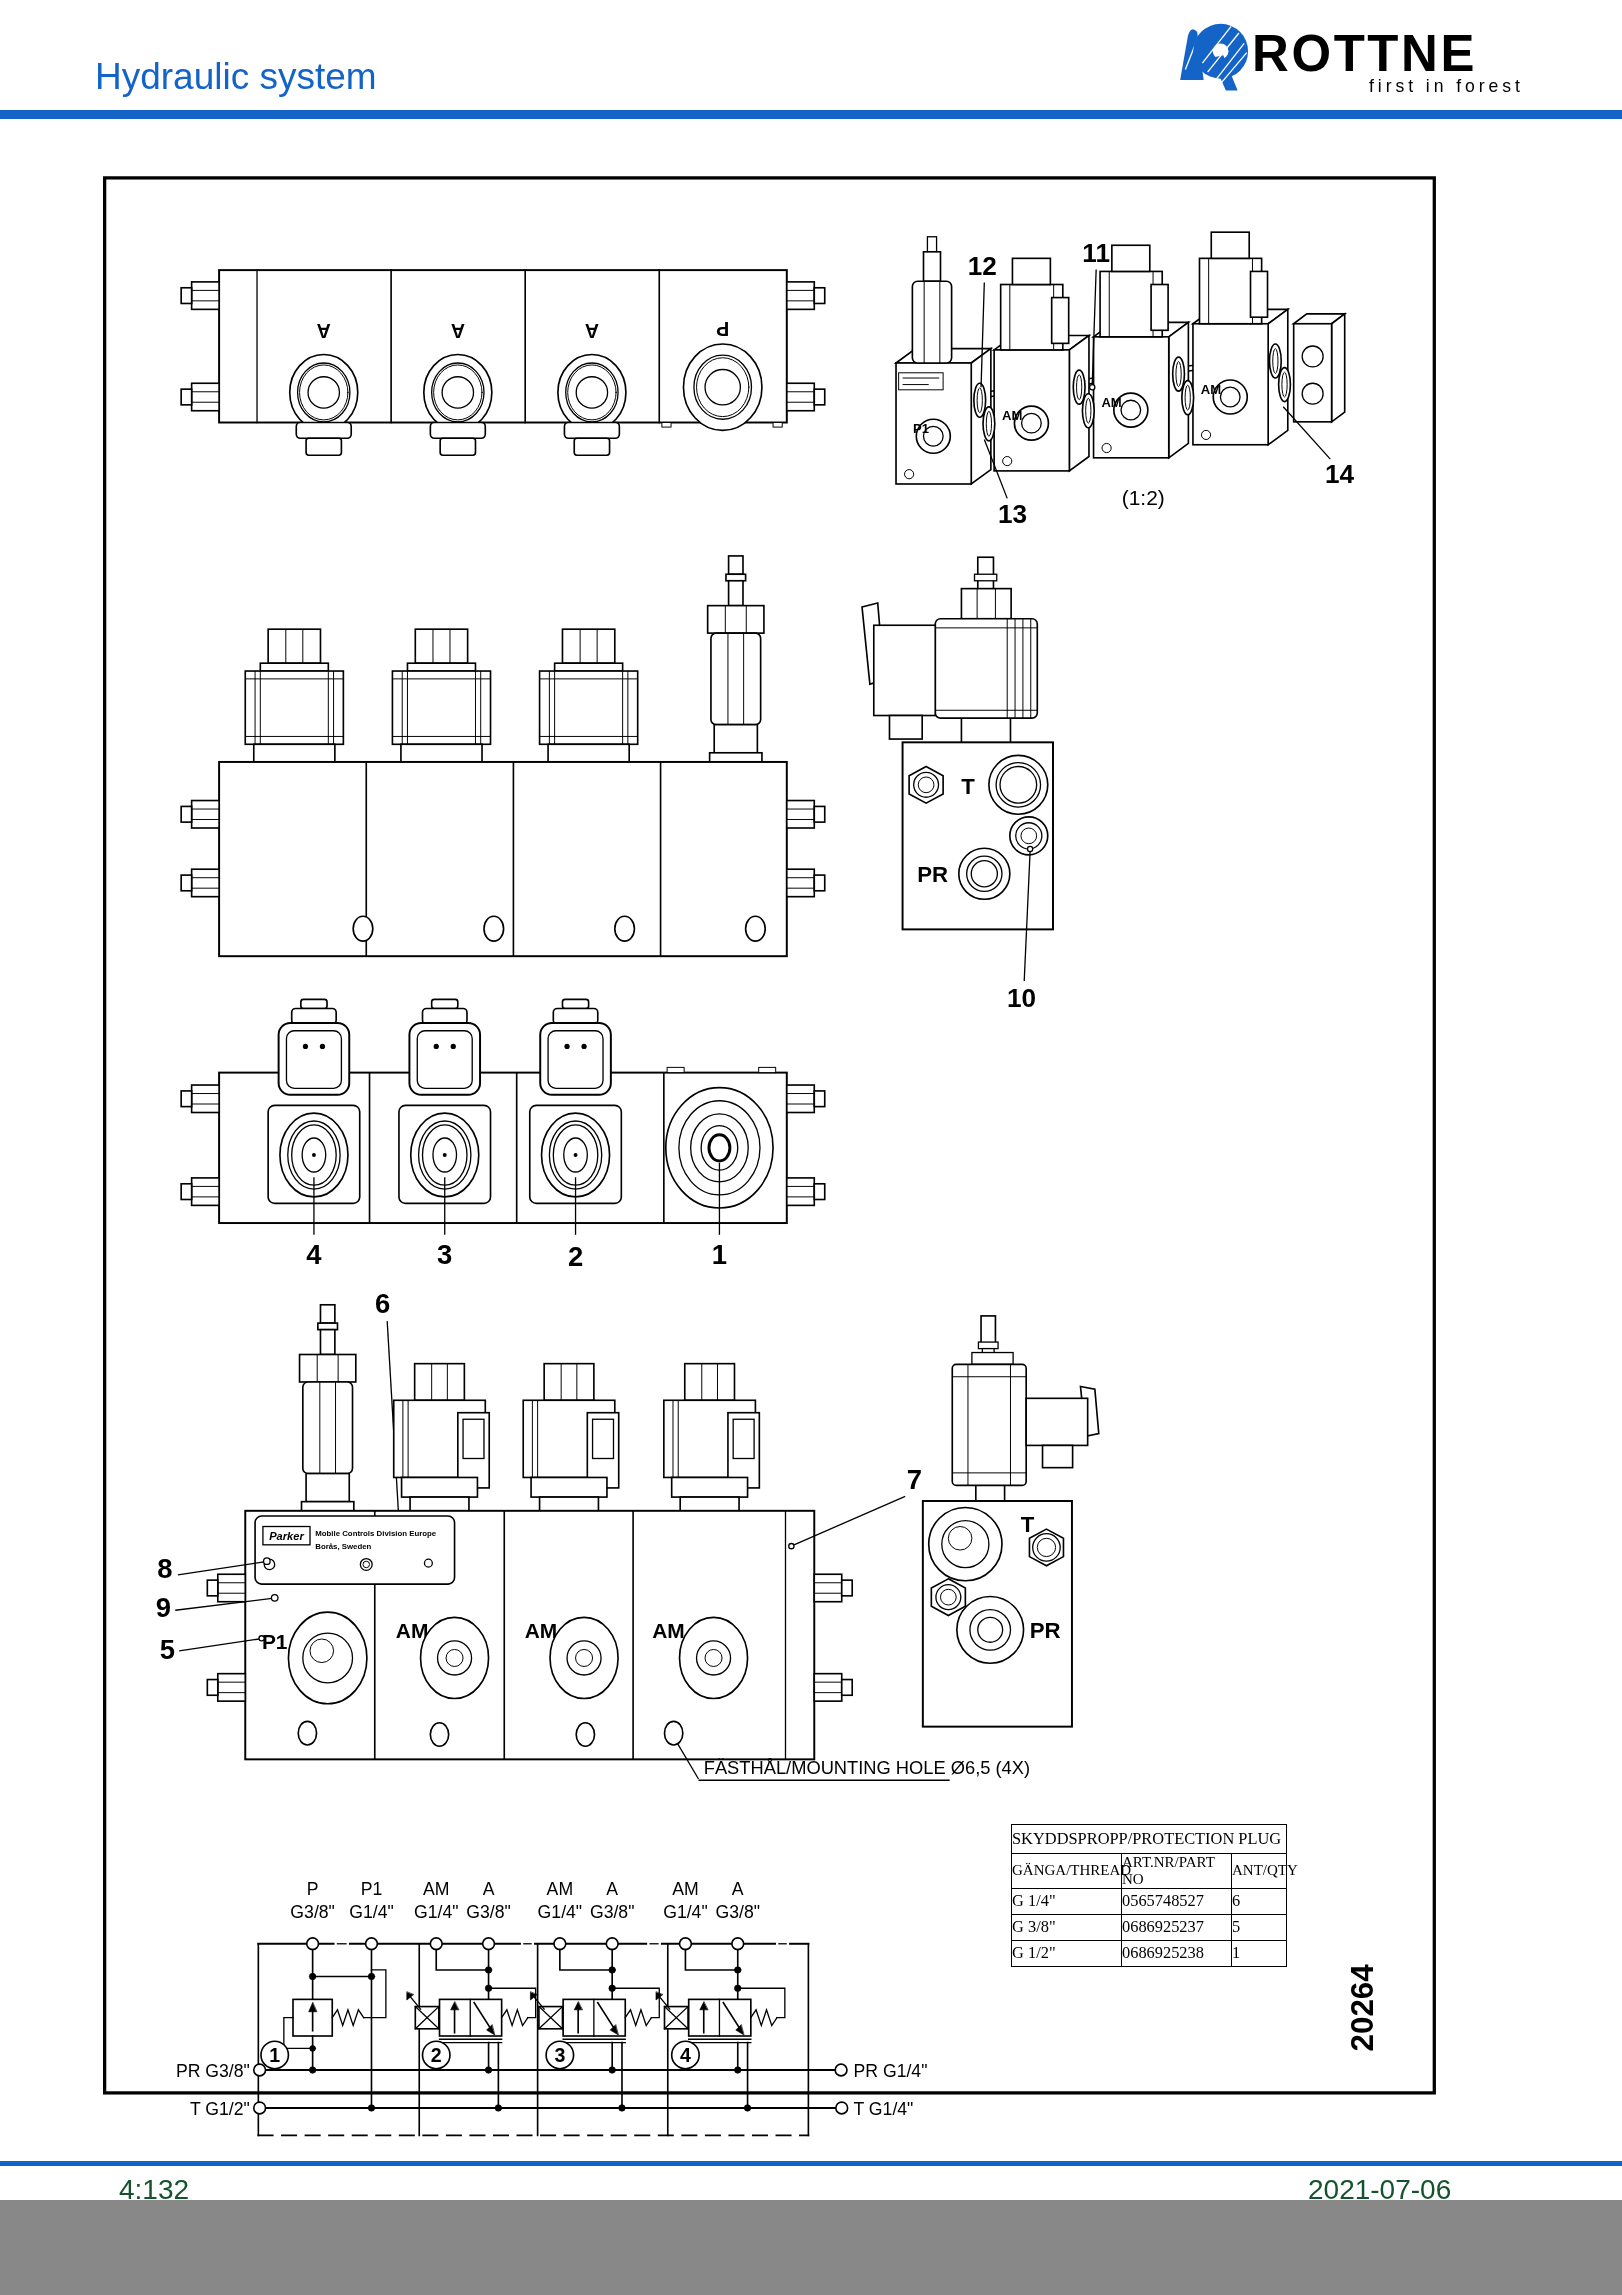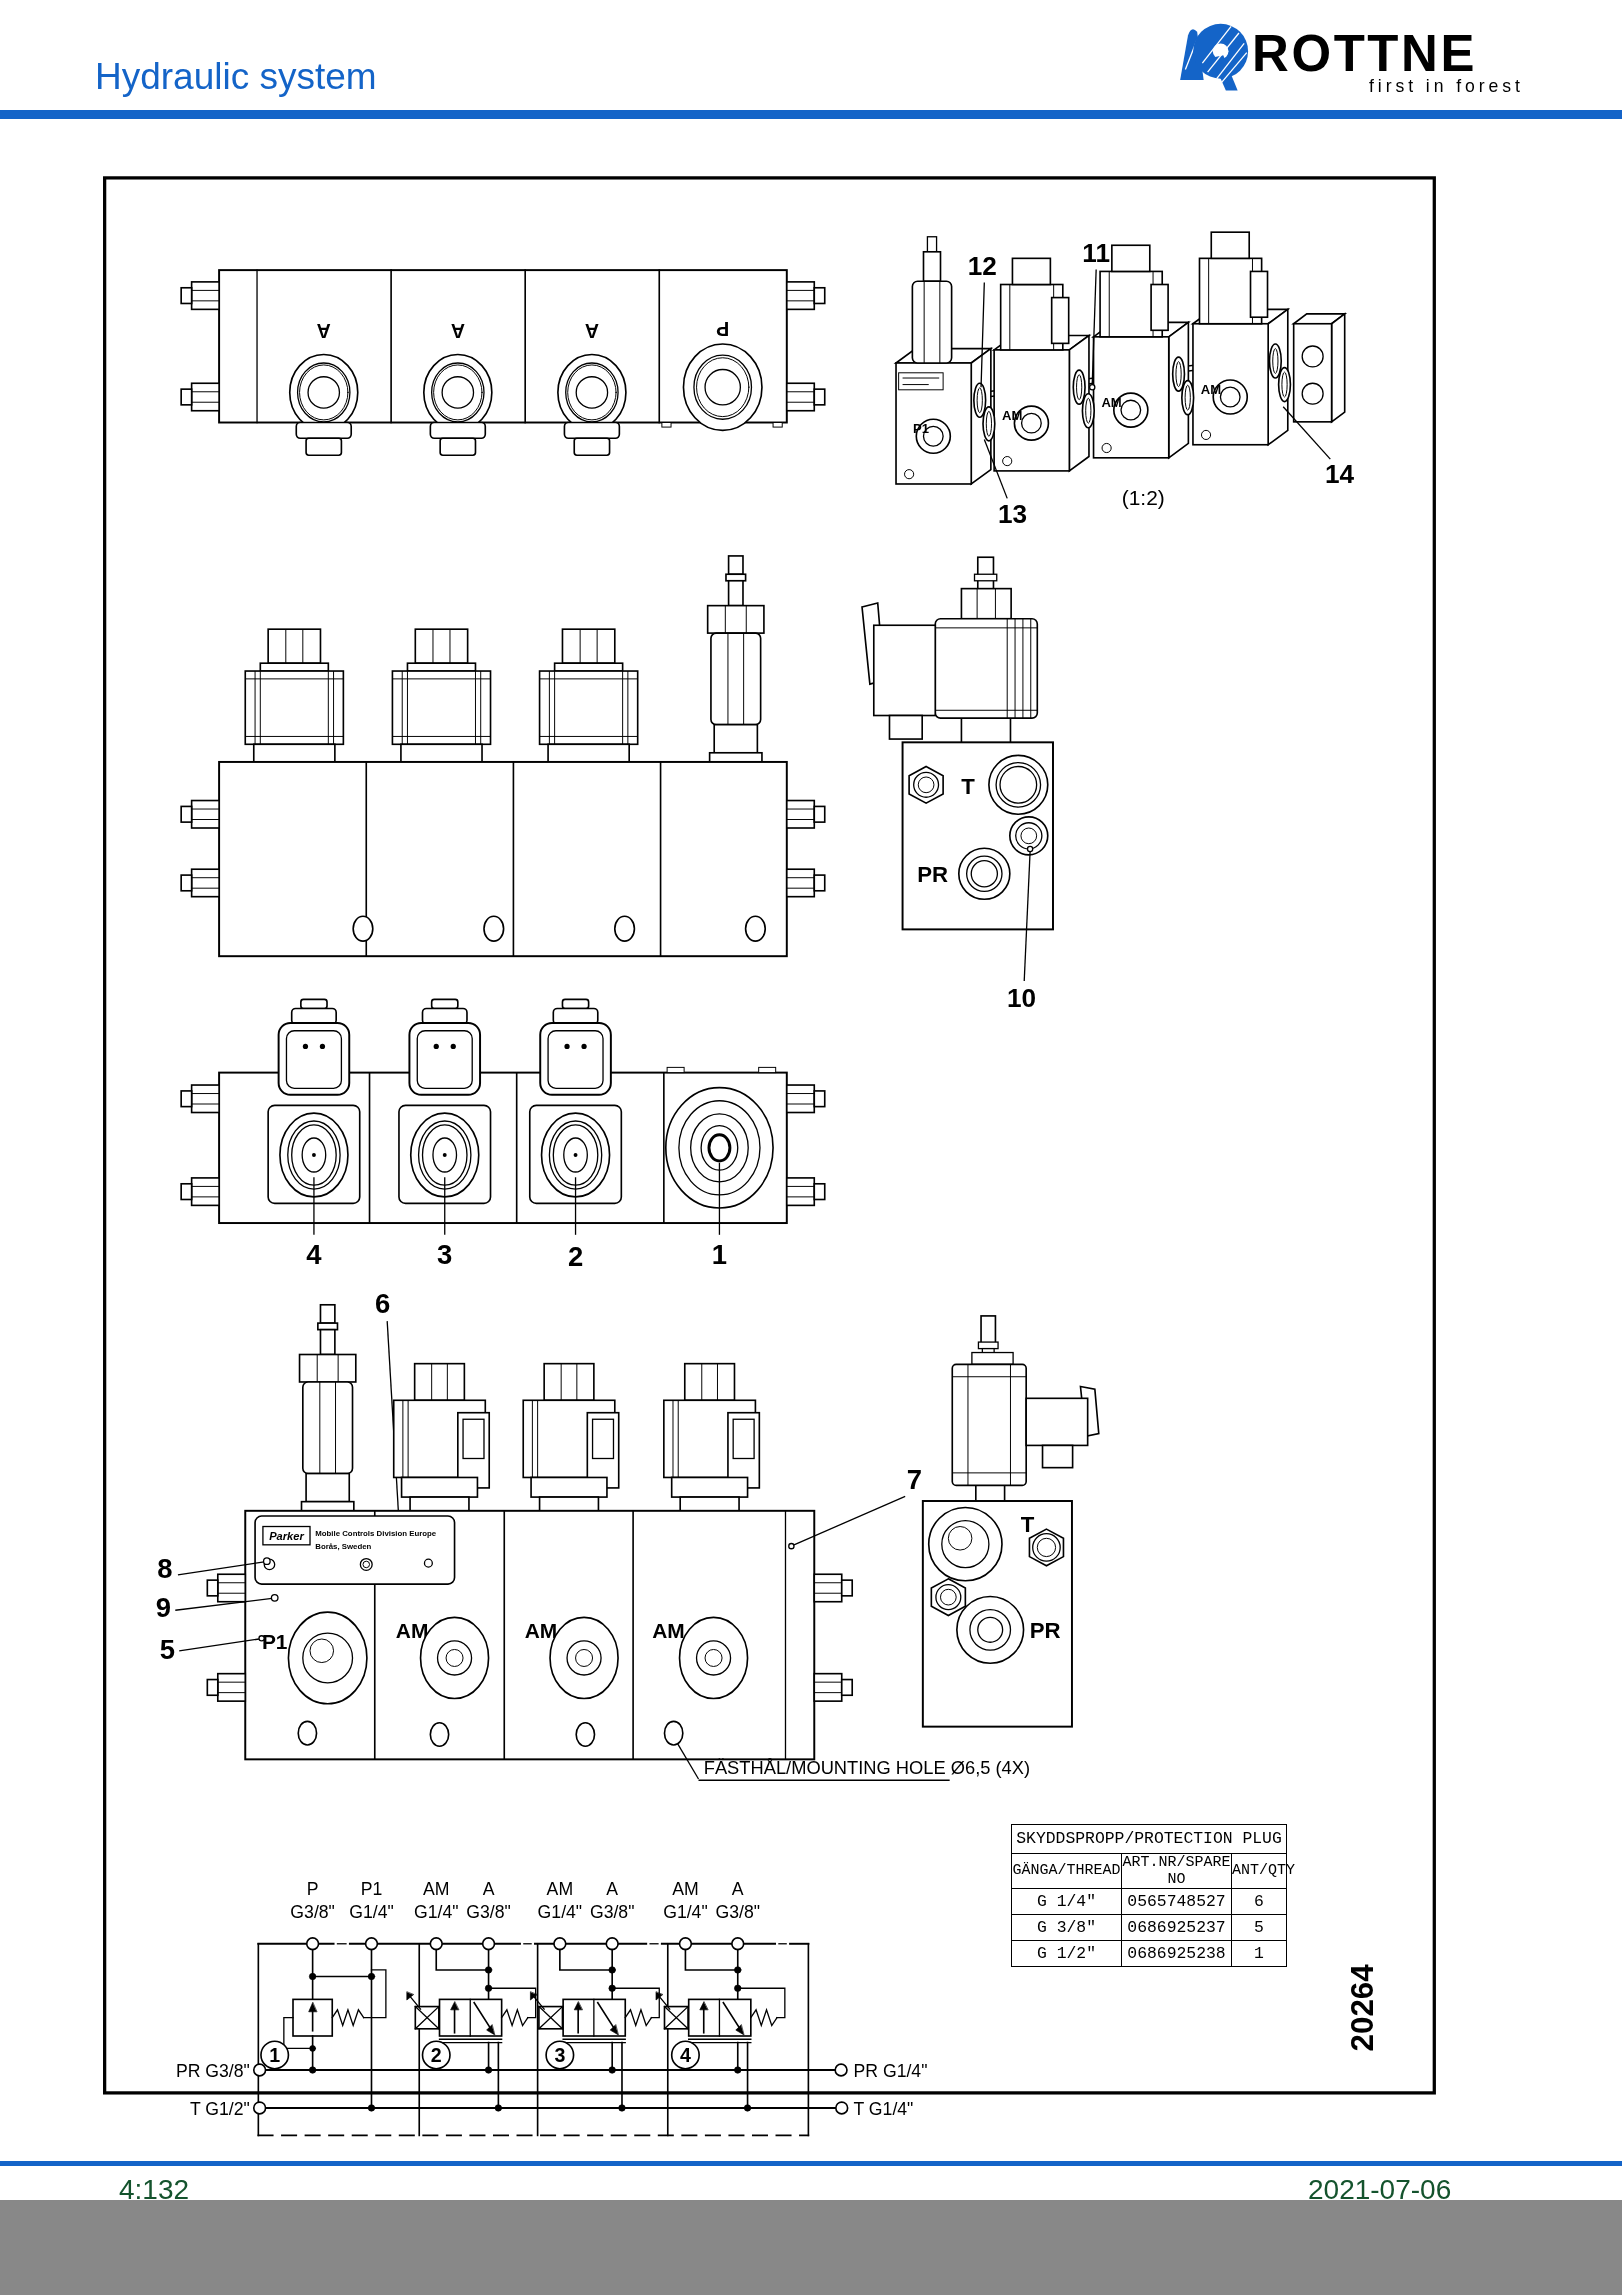--- a/index.html
+++ b/index.html
@@ -13,8 +13,8 @@
   svg text{font-family:"Liberation Sans",sans-serif;fill:#000;}
   .plug-table{position:absolute;left:1011px;top:1824px;width:276px;}
   .plug-table table{border-collapse:collapse;table-layout:fixed;width:275px;}
-  .plug-table td{border:1.3px solid #000;text-align:center;padding:0;color:#000;
-        font-family:Liberation Mono, monospace;}
+  .plug-table td{border:1.3px solid #000;text-align:left;padding:0;color:#000;
+        font-family:Liberation Serif, serif;}
   .plug-table .t-title td{font-size:16.4px;height:27.5px;}
   .plug-table .t-head td{font-size:15px;height:23.6px;}
   .plug-table .t-row td{font-size:16.4px;height:25px;}

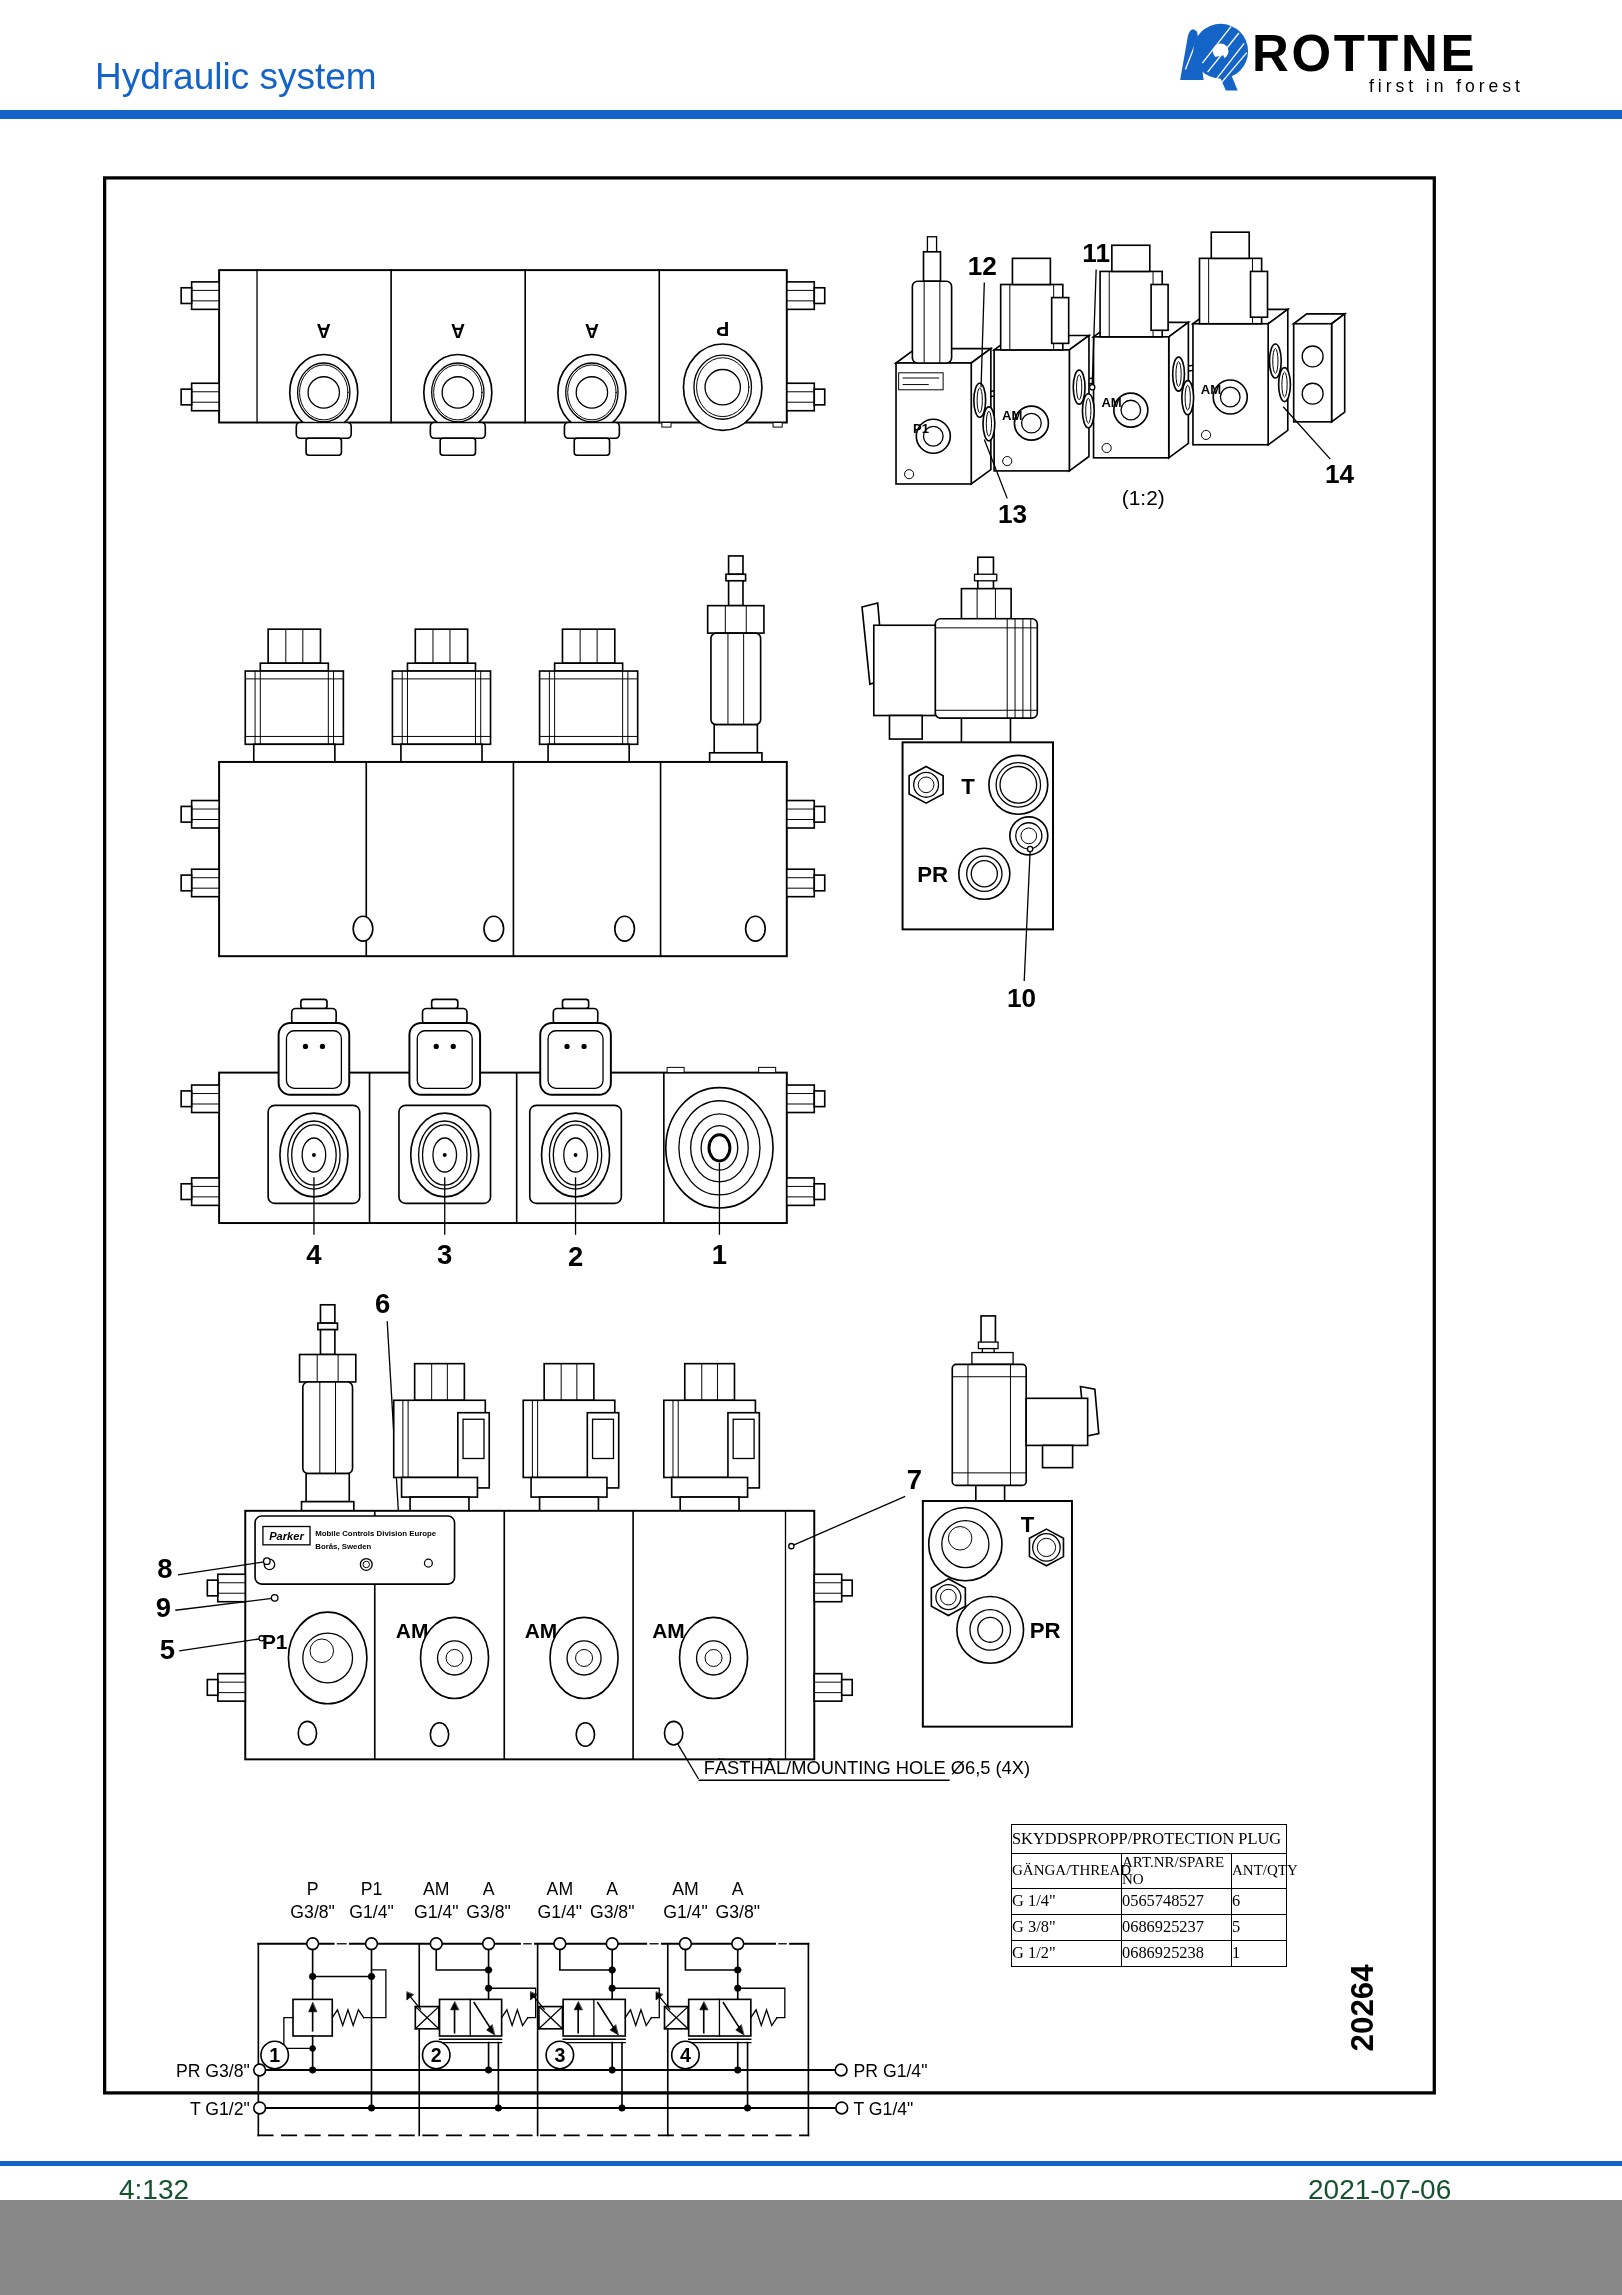--- a/index.html
+++ b/index.html
@@ -625,7 +625,7 @@
       </tr>
       <tr class="t-head">
         <td>GÄNGA/THREAD</td>
-        <td>ART.NR/SPARE NO</td>
+        <td>ART.NR/PART NO</td>
         <td>ANT/QTY</td>
       </tr>
       <tr class="t-row">

